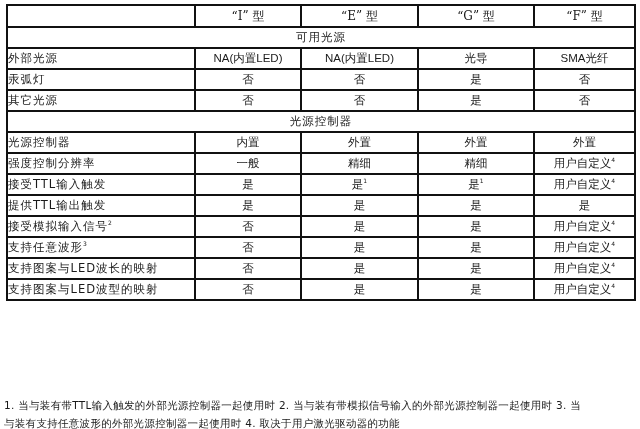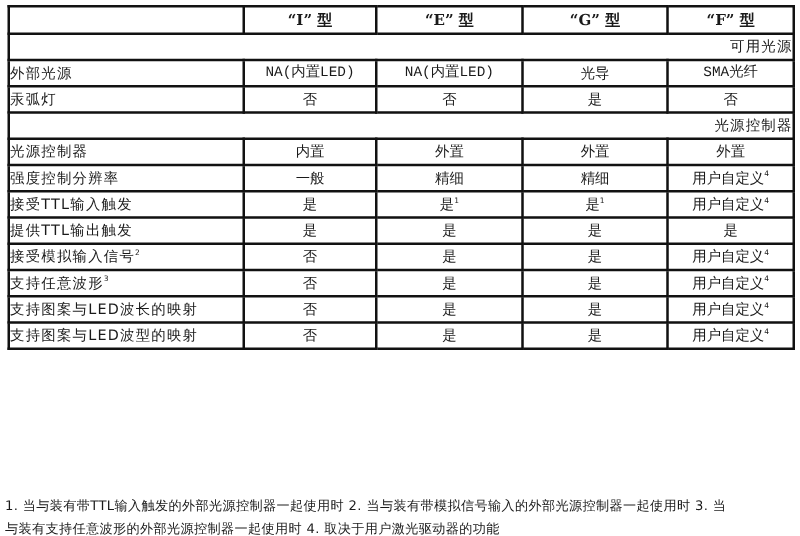--- a/index.html
+++ b/index.html
@@ -9,7 +9,7 @@
               border-collapse: collapse; table-layout: fixed; }
   table.cmp td, table.cmp th { border: 2px solid #111; padding: 0; height: 19px;
               font-size: 11.5px; font-weight: normal; line-height: 19px; white-space: nowrap; overflow: hidden; }
-  table.cmp th { font-family: "DejaVu Serif", "Liberation Serif", serif; font-weight: bold; font-size: 12px; text-align: center; height: 20px; }
+  table.cmp th { font-family: "DejaVu Serif", "Liberation Serif", serif; font-weight: normal; font-size: 12px; text-align: center; height: 20px; }
   td.label { text-align: left; padding-left: 8px; letter-spacing: 1px; }
   td.val { text-align: center; }
   td.section { text-align: right; letter-spacing: 1px; }

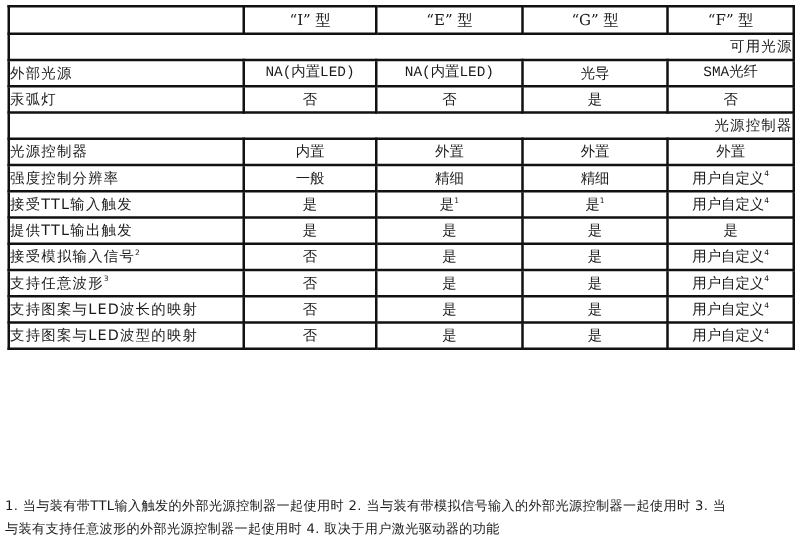--- a/index.html
+++ b/index.html
@@ -12,7 +12,7 @@
   table.cmp th { font-family: "DejaVu Serif", "Liberation Serif", serif; font-weight: normal; font-size: 12px; text-align: center; height: 20px; }
   td.label { text-align: left; padding-left: 8px; letter-spacing: 1px; }
   td.val { text-align: center; }
-  td.section { text-align: right; letter-spacing: 1px; }
+  td.section { text-align: center; letter-spacing: 1px; }
   td.serif { font-family: Liberation Mono, monospace; font-size: 11px; }
   sup { font-size: 6px; vertical-align: super; line-height: 0; }
   .footnotes { position: absolute; left: 4px; top: 396px; width: 634px; font-size: 10.5px;

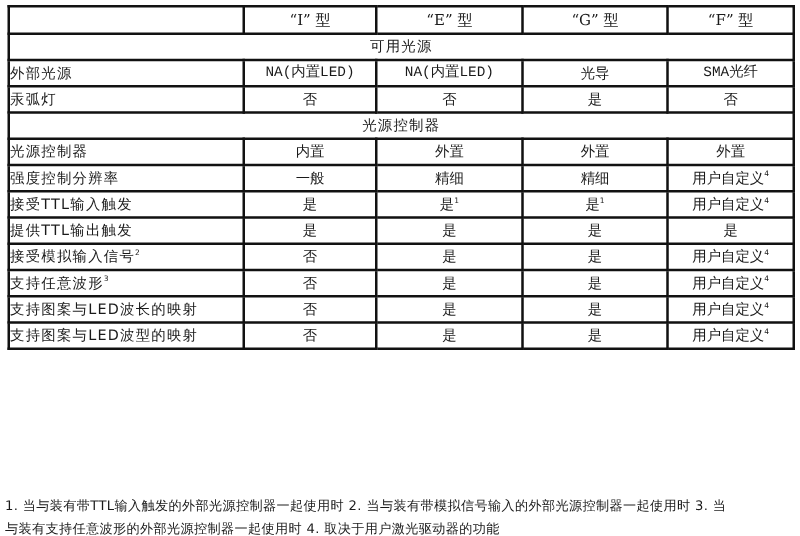--- a/index.html
+++ b/index.html
@@ -13,7 +13,7 @@
   td.label { text-align: left; padding-left: 8px; letter-spacing: 1px; }
   td.val { text-align: center; }
   td.section { text-align: center; letter-spacing: 1px; }
-  td.serif { font-family: Liberation Mono, monospace; font-size: 11px; }
+  td.serif { font-family: Liberation Sans, sans-serif; font-size: 11px; }
   sup { font-size: 6px; vertical-align: super; line-height: 0; }
   .footnotes { position: absolute; left: 4px; top: 396px; width: 634px; font-size: 10.5px;
                line-height: 18px; letter-spacing: 0.3px; }

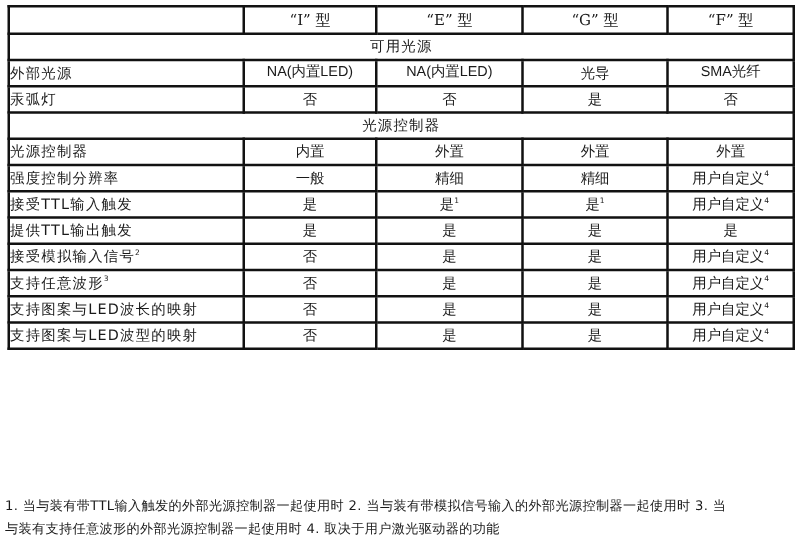--- a/index.html
+++ b/index.html
@@ -51,6 +51,13 @@
       </tr>
       <tr>
         <td class="label"><span>汞弧灯</span><sup></sup></td>
+        <td class="val"><span>否</span><sup></sup></td>
+        <td class="val"><span>否</span><sup></sup></td>
+        <td class="val"><span>是</span><sup></sup></td>
+        <td class="val"><span>否</span><sup></sup></td>
+      </tr>
+      <tr>
+        <td class="label"><span>其它光源</span><sup></sup></td>
         <td class="val"><span>否</span><sup></sup></td>
         <td class="val"><span>否</span><sup></sup></td>
         <td class="val"><span>是</span><sup></sup></td>

